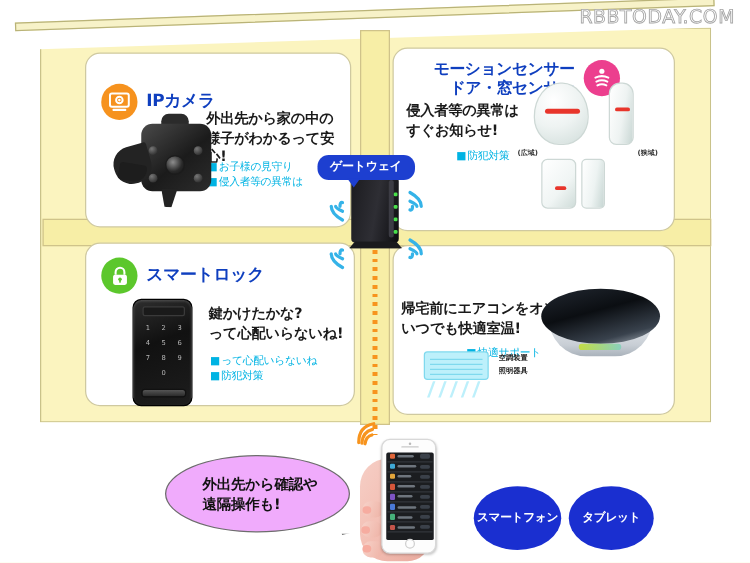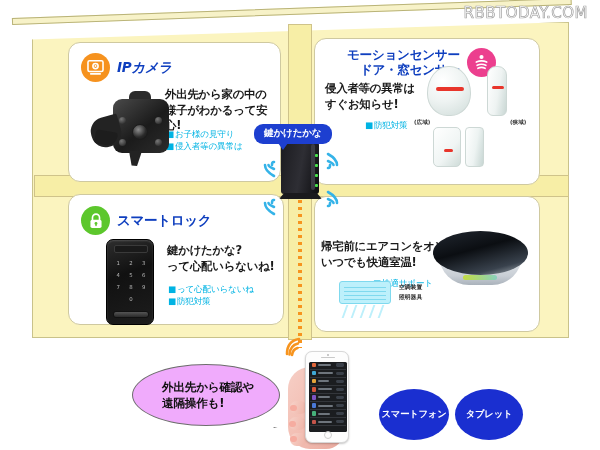--- a/index.html
+++ b/index.html
@@ -467,7 +467,7 @@
   <div class="watermark">RBBTODAY.COM</div>
 
   <div class="card" id="card-camera">
-    <div class="card-head" style="left:12px; top:10px;font-style:italic;">
+    <div class="card-head" style="left:12px; top:24px;">
       <span class="badge badge-orange">
         <svg width="19" height="19" viewBox="0 0 24 24">
           <rect x="2.5" y="3.5" width="19" height="13.5" rx="2" fill="none" stroke="#fff" stroke-width="2"></rect>

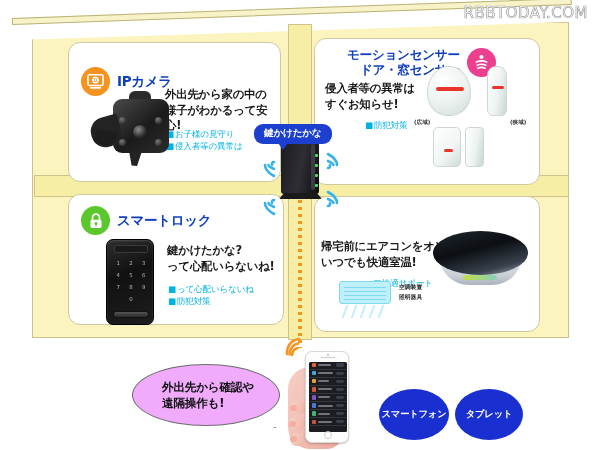--- a/index.html
+++ b/index.html
@@ -601,7 +601,7 @@
 
   </div>
 
-  <div class="gw-bubble">鍵かけたかな</div>
+  <div class="gw-bubble">ゲートウェイ</div>
 
   <div class="router">
     <div class="router-box"></div>

